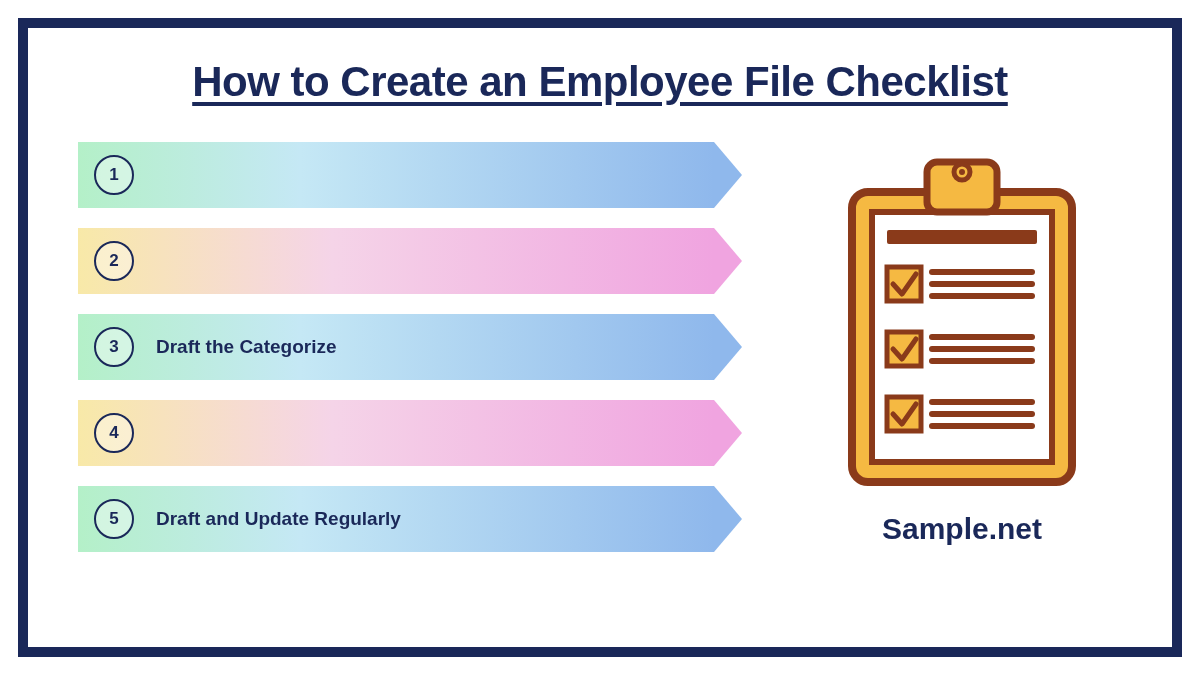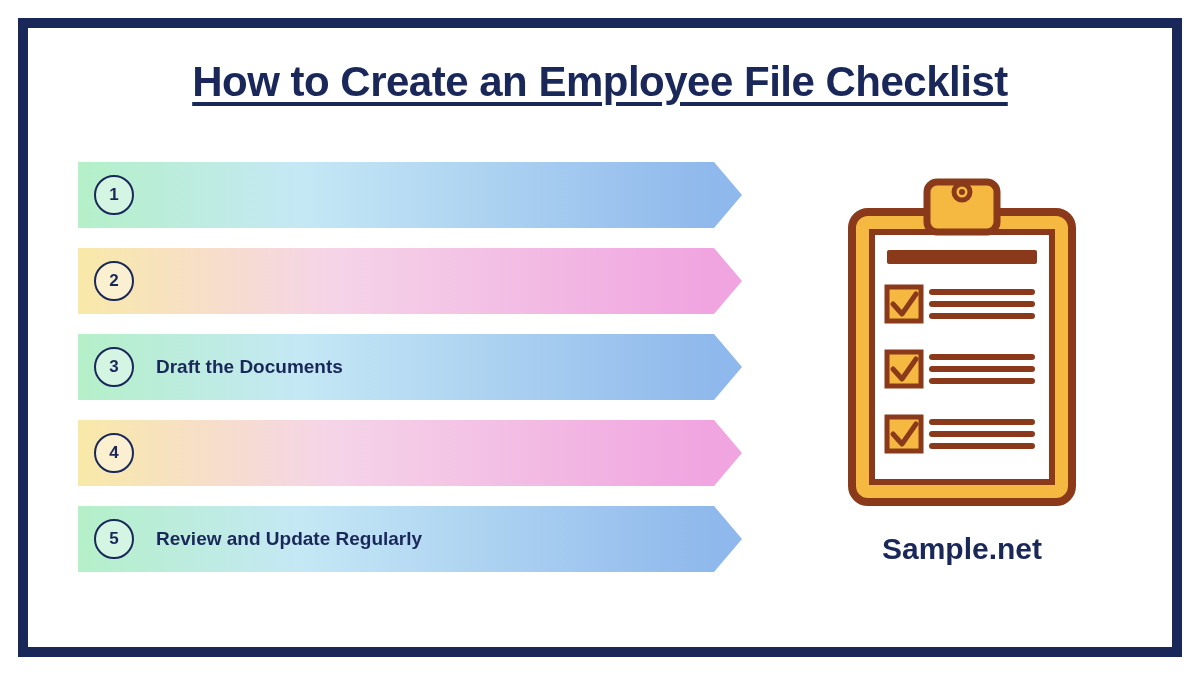--- a/index.html
+++ b/index.html
@@ -25,7 +25,7 @@
   text-decoration: underline;
   text-underline-offset: 6px;
   text-align: center;
-  margin-bottom: 56px;
+  margin-bottom: 36px;
   letter-spacing: -0.5px;
 }
 .content {

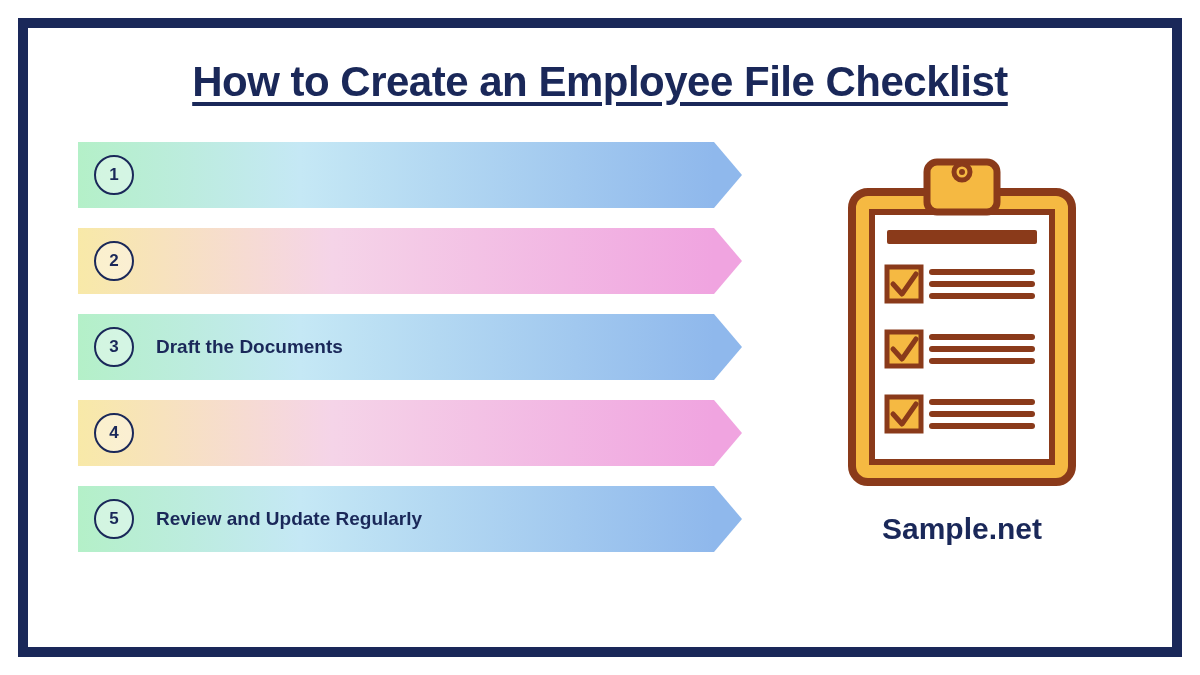--- a/index.html
+++ b/index.html
@@ -140,7 +140,7 @@
           <div class="circle">
               <span>3</span>
             </div>
-          <span class="step-label">Draft the Documents</span>
+          <span class="step-label">Draft the Categorize</span>
         </div>
         <div class="arrow-tip"></div>
       </div>

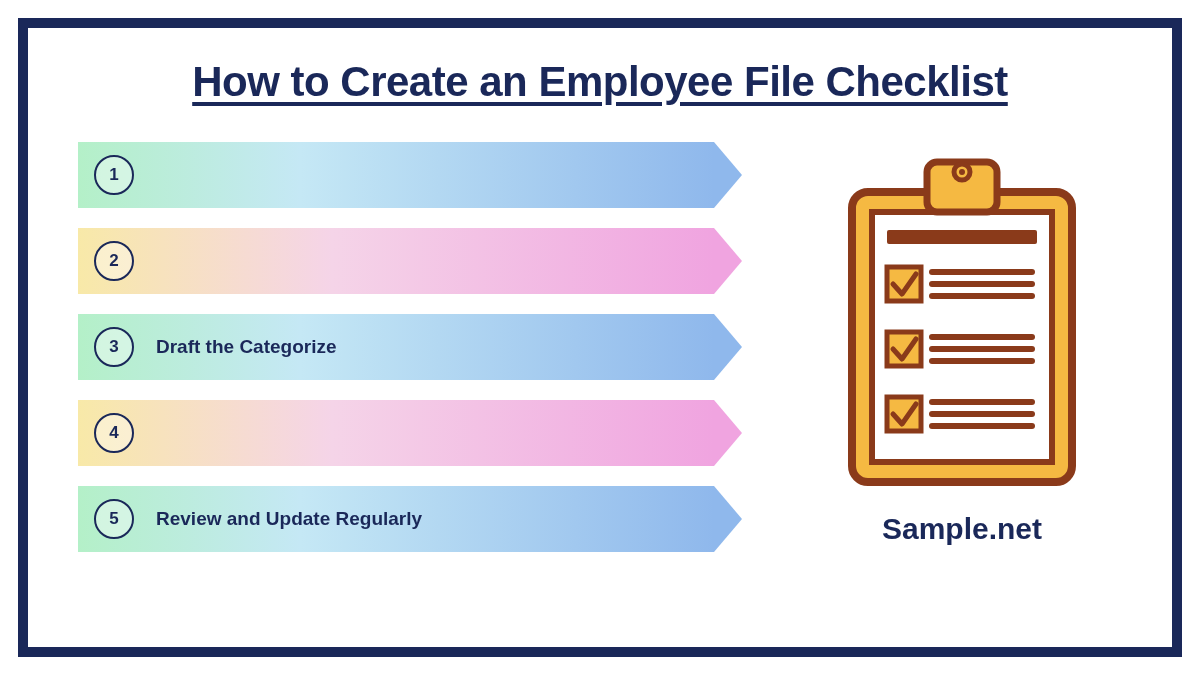--- a/index.html
+++ b/index.html
@@ -159,7 +159,7 @@
           <div class="circle">
               <span>5</span>
             </div>
-          <span class="step-label">Review and Update Regularly</span>
+          <span class="step-label">Draft and Update Regularly</span>
         </div>
         <div class="arrow-tip"></div>
       </div>

